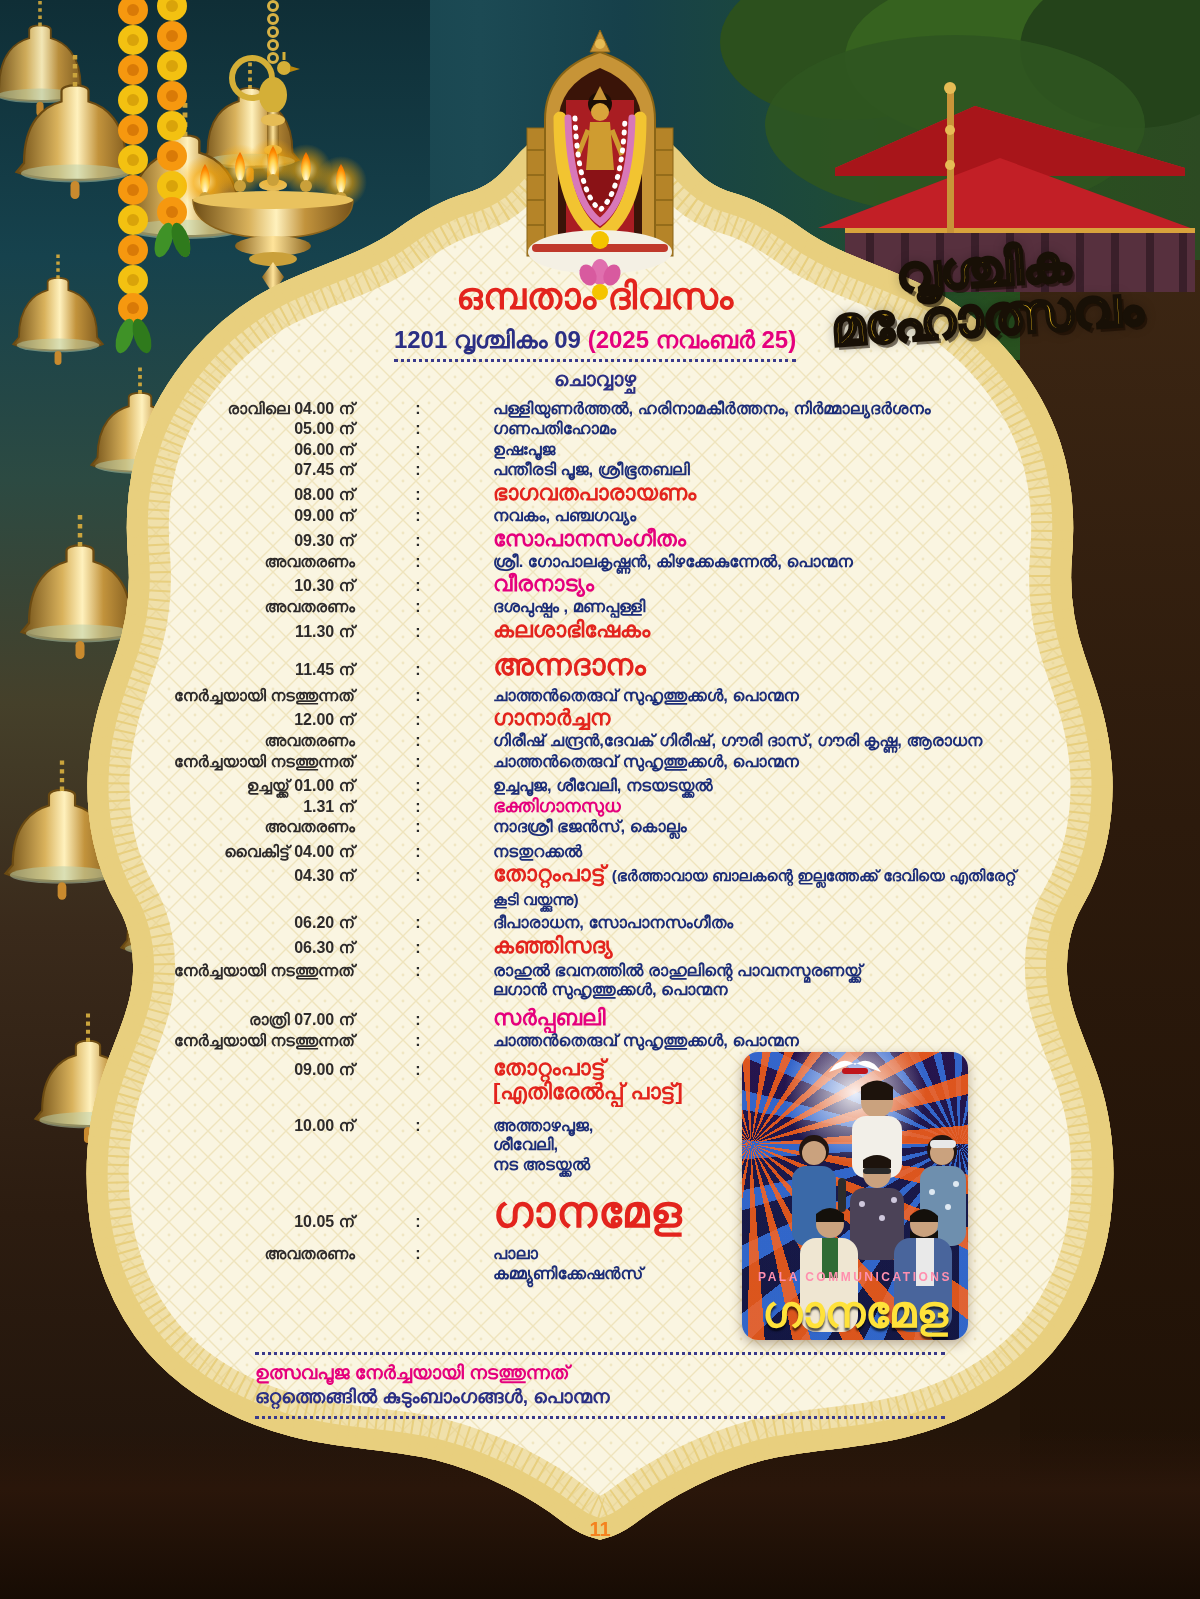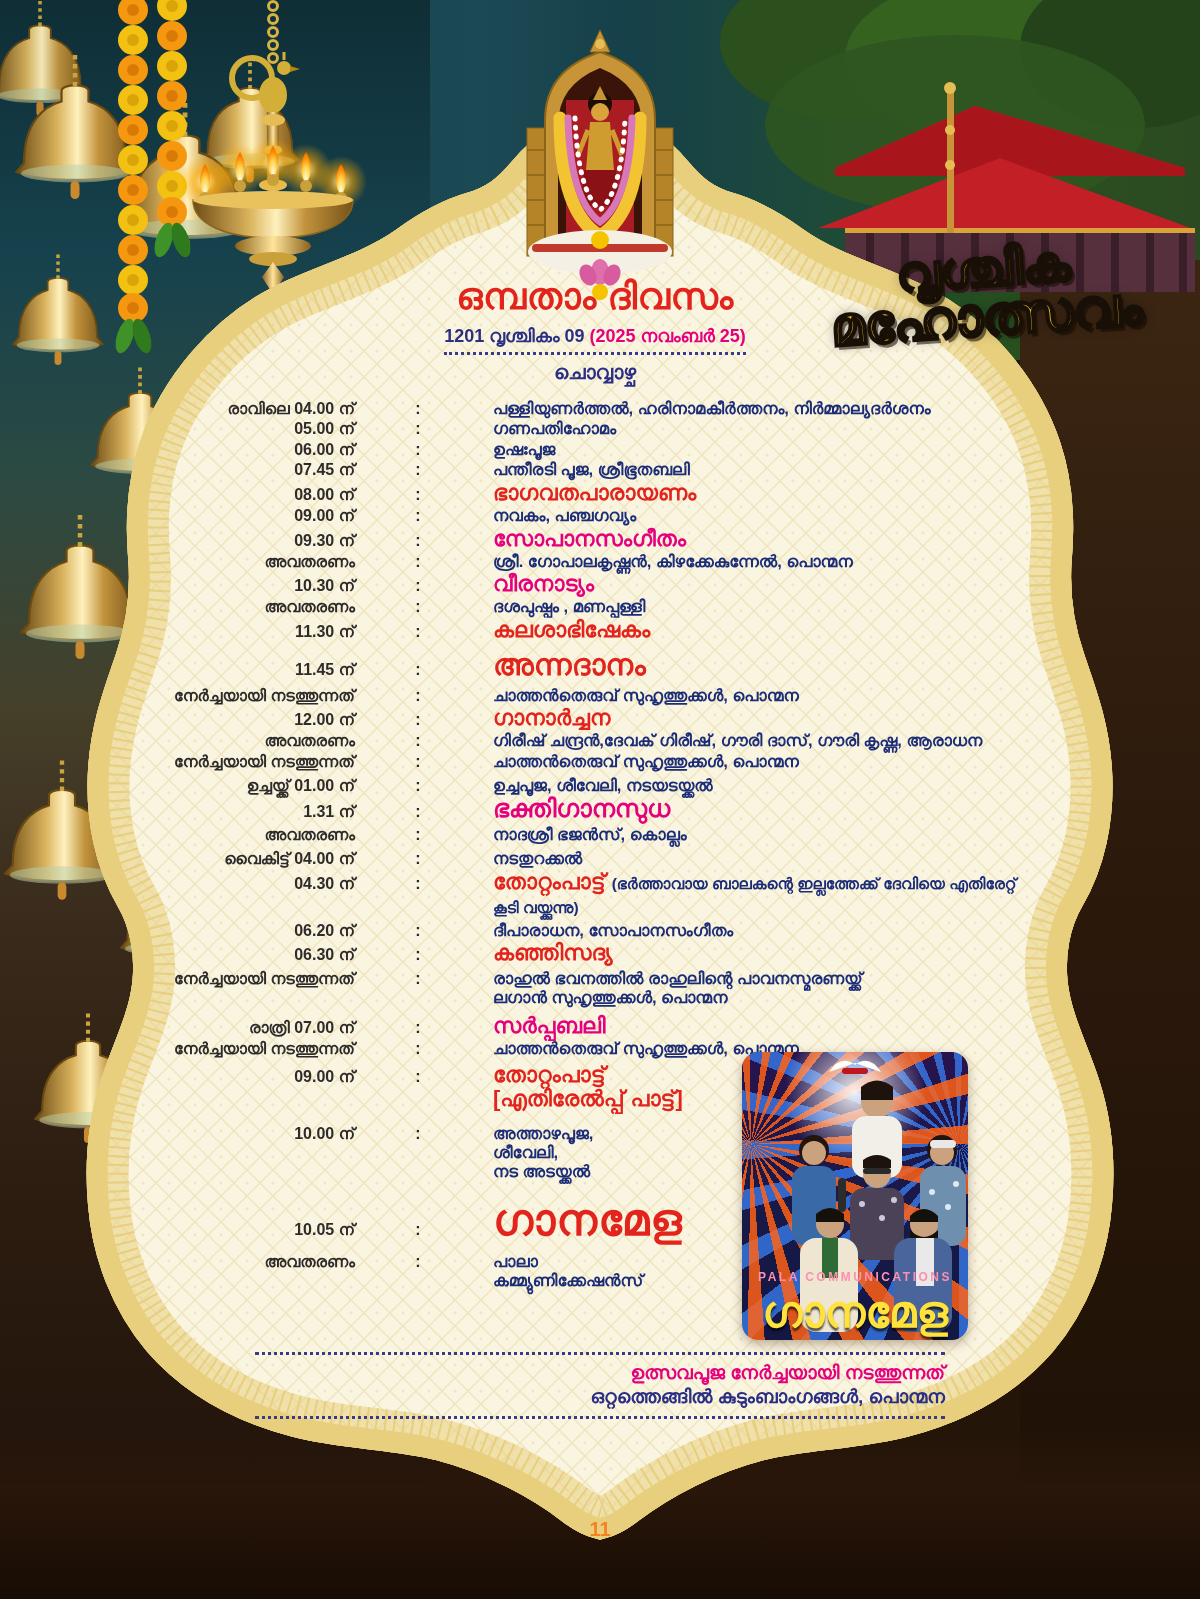--- a/index.html
+++ b/index.html
@@ -25,7 +25,7 @@
   .header{position:absolute;left:330px;top:276px;width:530px;text-align:center;z-index:6;}
   .header .title{color:var(--red);font-size:37px;font-weight:900;letter-spacing:.5px;}
   .header .dateline{display:inline-block;margin-top:8px;padding-bottom:5px;
-      border-bottom:3px dotted #3a3a8c;font-size:18px;font-weight:800;}
+      border-bottom:3px dotted #3a3a8c;font-size:24px;font-weight:800;}
   .header .d1{color:var(--headnavy);} .header .d2{color:var(--magenta);}
   .header .weekday{margin-top:6px;color:var(--headnavy);font-size:20px;font-weight:800;}
   

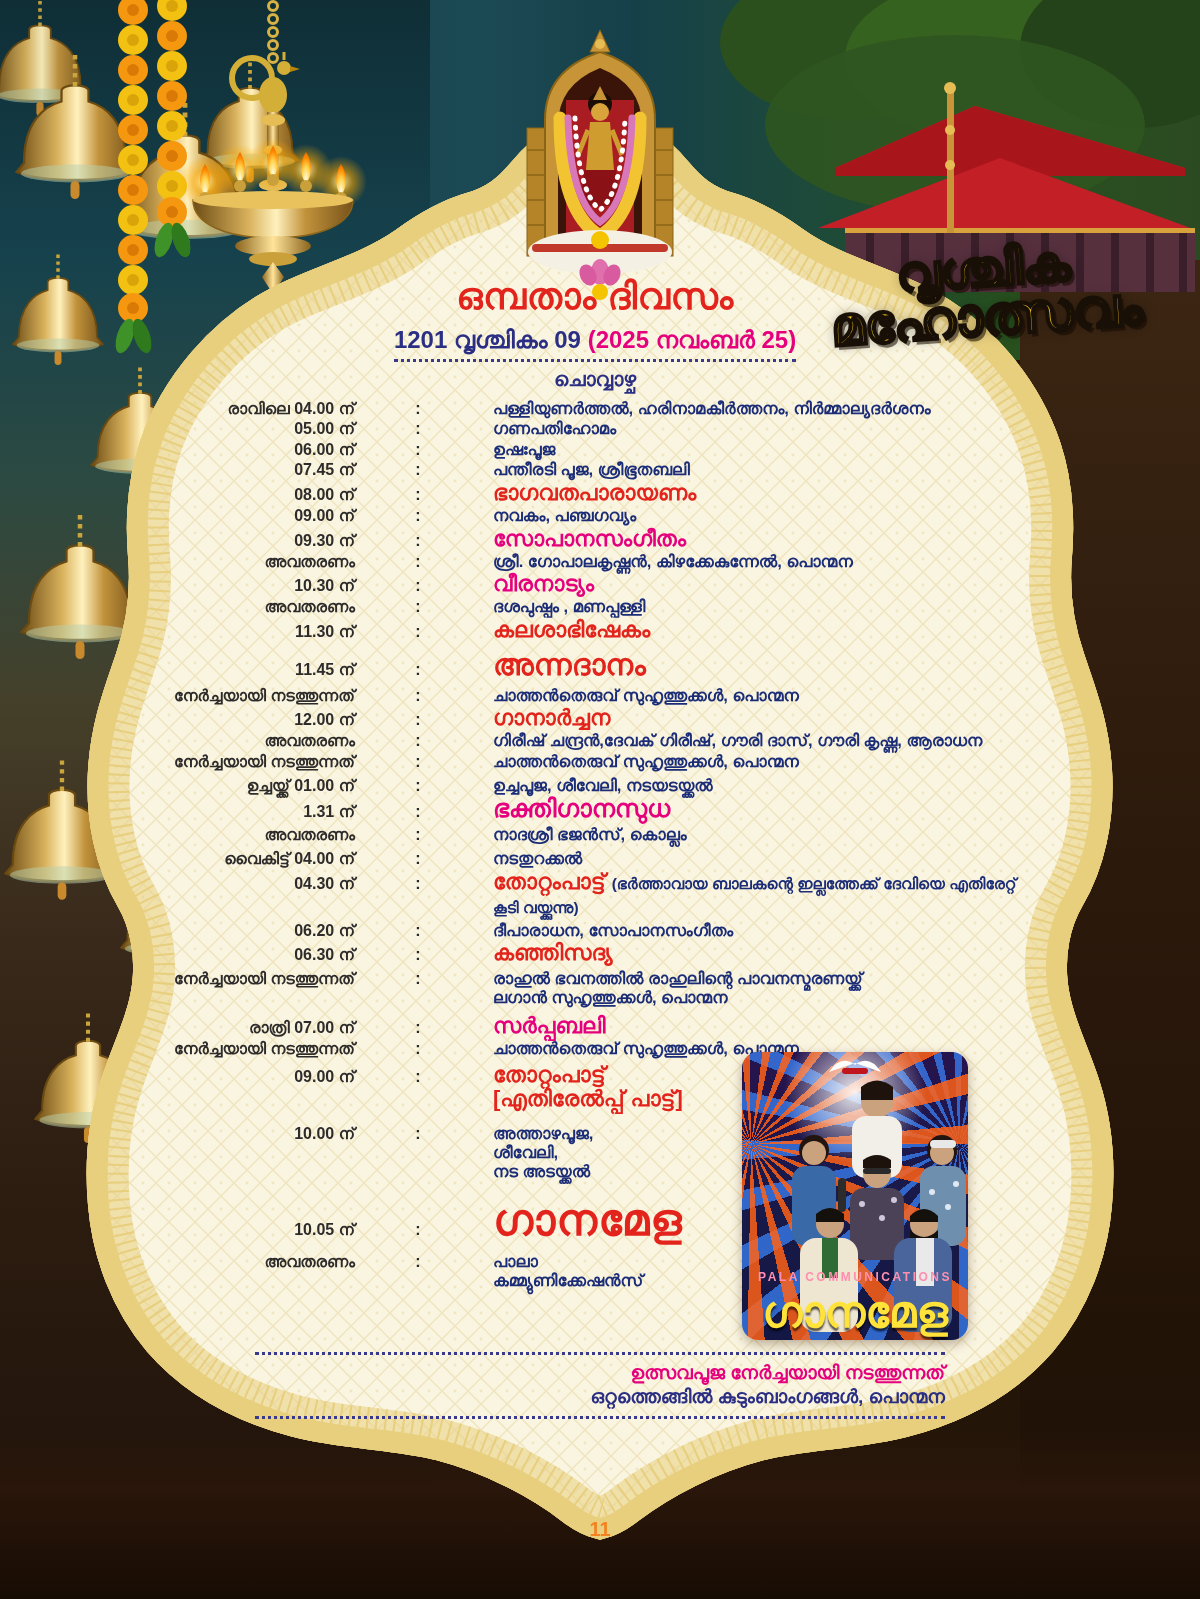--- a/index.html
+++ b/index.html
@@ -45,7 +45,7 @@
   .row.red .c-desc{color:var(--red);font-size:22px;line-height:1.1;}
   .row.magenta .c-desc{color:var(--magenta);font-size:22px;line-height:1.1;}
   .row.red-big .c-desc{color:var(--red);font-size:30px;line-height:1.05;}
-  .row.magenta-big .c-desc{color:var(--magenta);font-size:25px;line-height:1.08;font-family:Liberation Mono, monospace;}
+  .row.magenta-big .c-desc{color:var(--magenta);font-size:18px;line-height:1.08;}
   .row.red-huge .c-desc{color:var(--red);font-size:44px;line-height:1.0;letter-spacing:1px;}
   .note{color:var(--navy);font-size:15.5px;font-weight:700;letter-spacing:0;}
   .row:nth-child(12){margin:7px 0 5px}

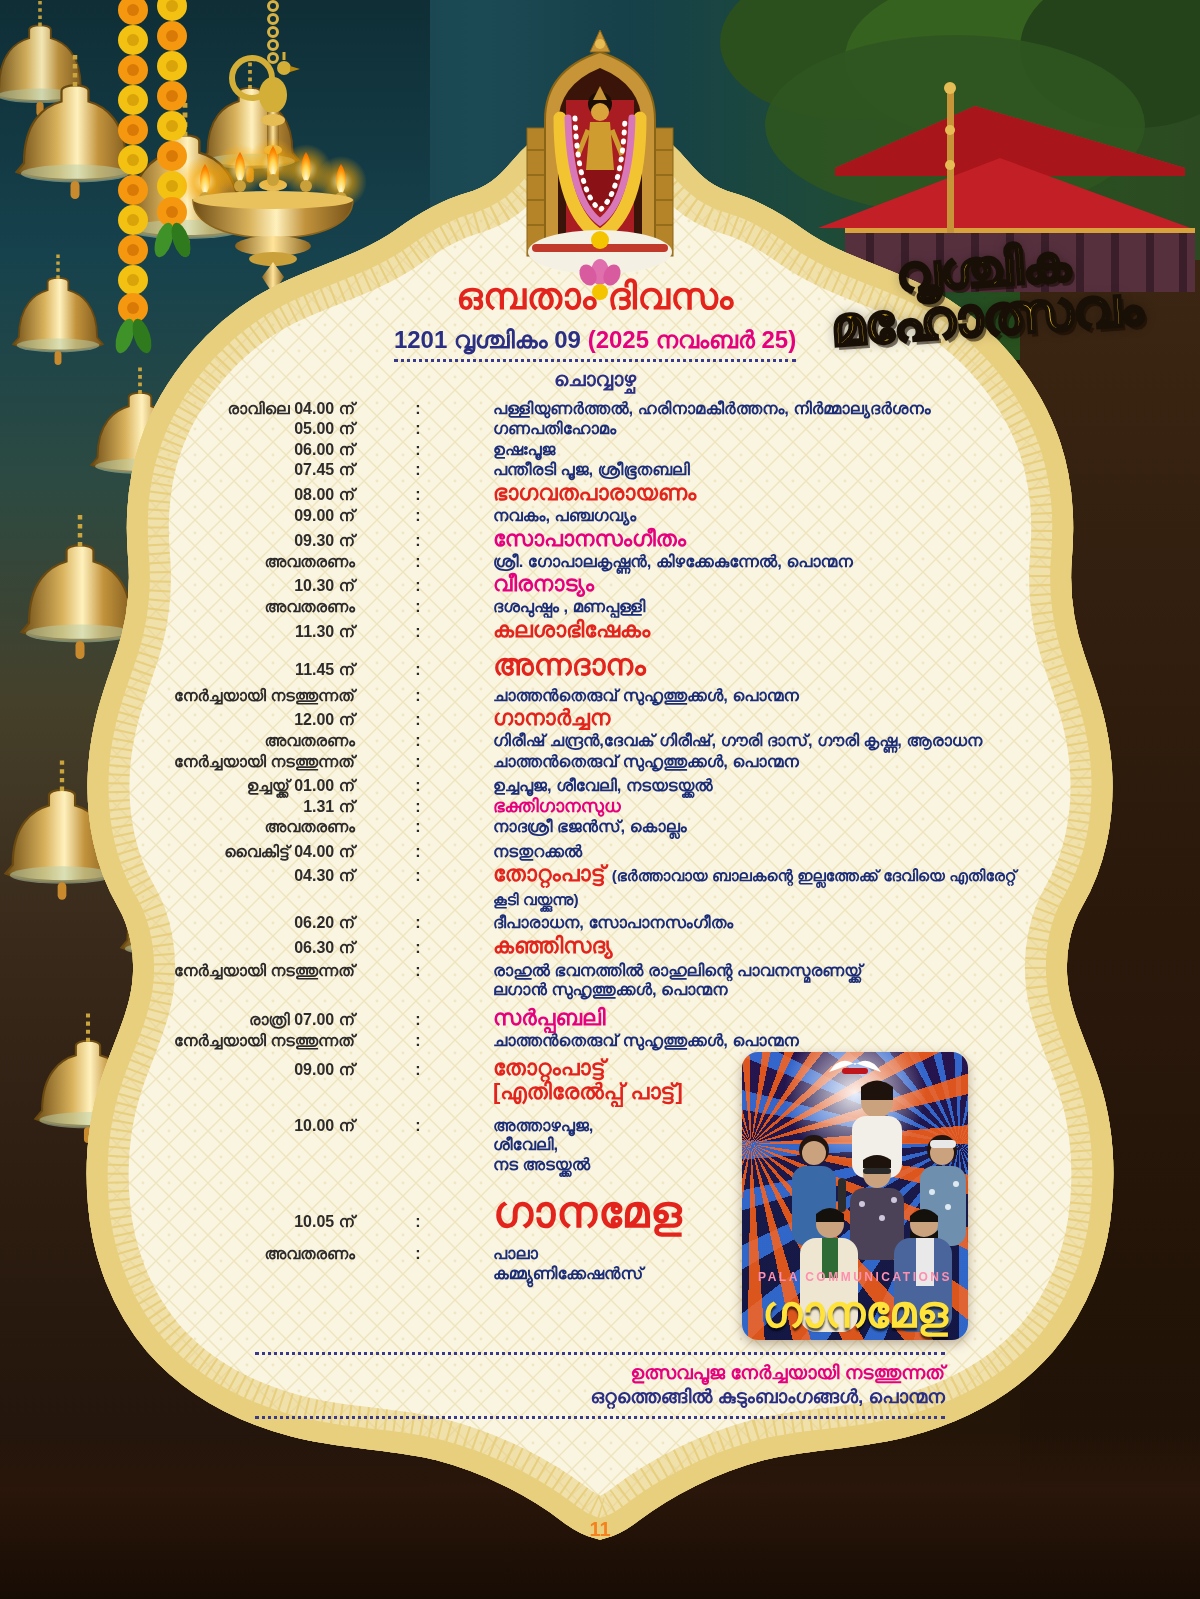--- a/index.html
+++ b/index.html
@@ -74,7 +74,7 @@
      text-shadow:0 3px 2px rgba(0,0,0,.65);}
   .card .eagle{position:absolute;left:50%;bottom:74px;transform:translateX(-50%);z-index:3;}
   
-  .footer{position:absolute;left:255px;top:1352px;width:690px;text-align:right;z-index:5;}
+  .footer{position:absolute;left:255px;top:1352px;width:690px;text-align:left;z-index:5;}
   .dotline{border-top:3px dotted #3a3a8c;height:0;}
   .footer .f1{color:var(--magenta);font-size:19px;font-weight:800;margin:7px 0 2px;}
   .footer .f2{color:var(--headnavy);font-size:19px;font-weight:700;margin:0 0 8px;}

